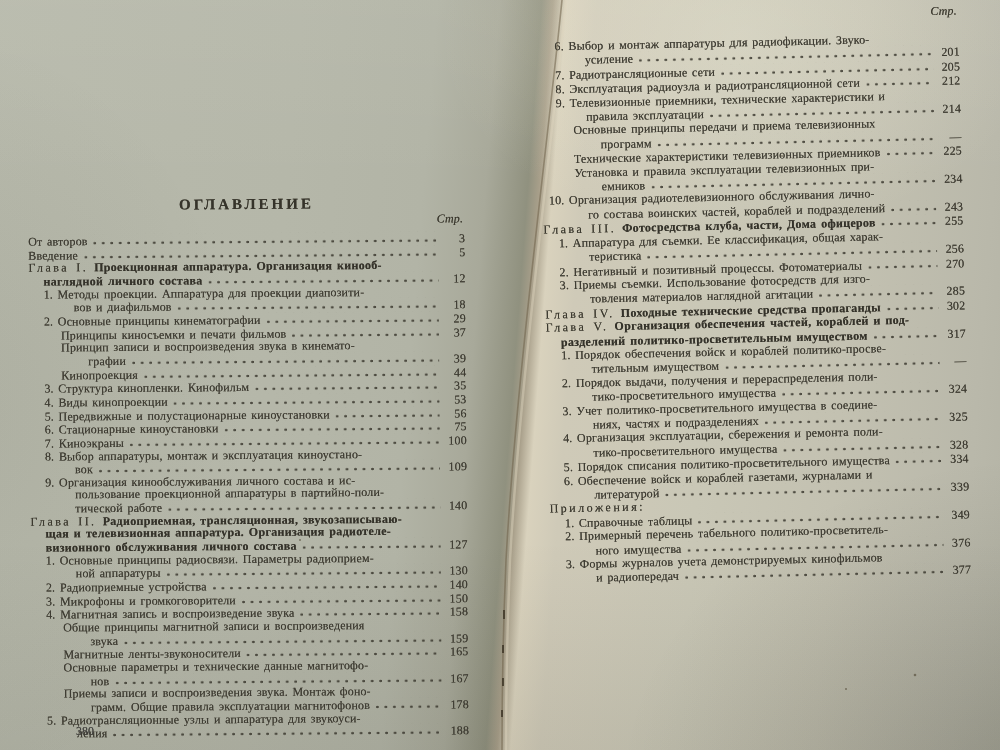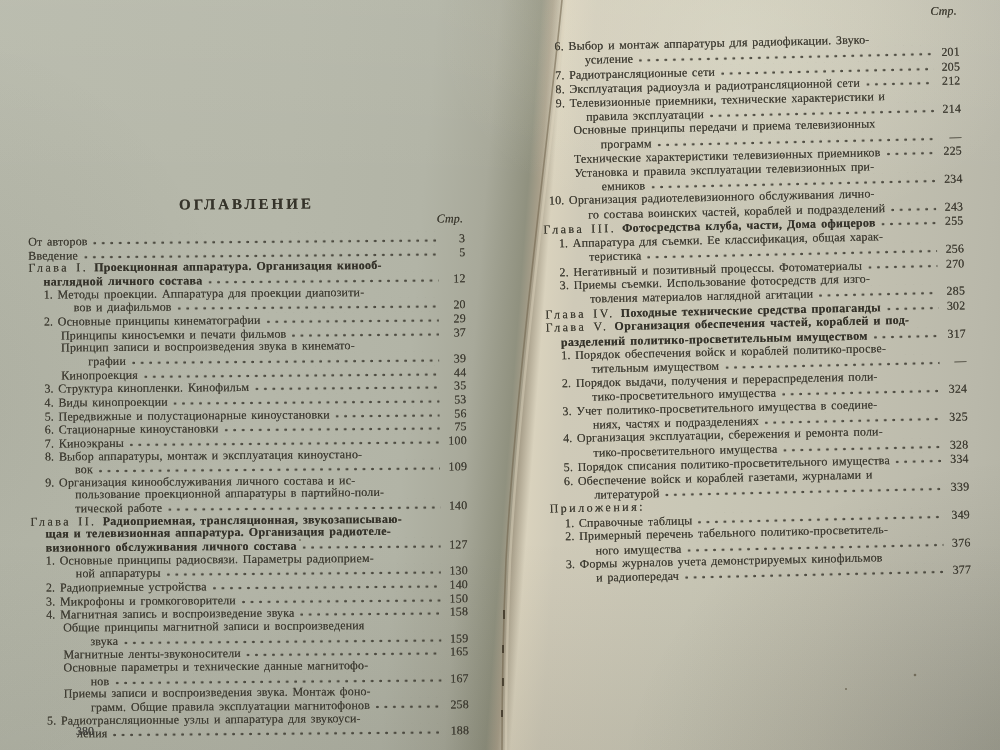--- a/index.html
+++ b/index.html
@@ -109,7 +109,7 @@
         <div class="toc-line ind3">
           <span class="txt">вов и диафильмов</span>
           <span class="leader"></span>
-          <span class="pagenum">20</span>
+          <span class="pagenum">18</span>
         </div>
         <div class="toc-line ind1">
           <span class="txt">2. Основные принципы кинематографии</span>

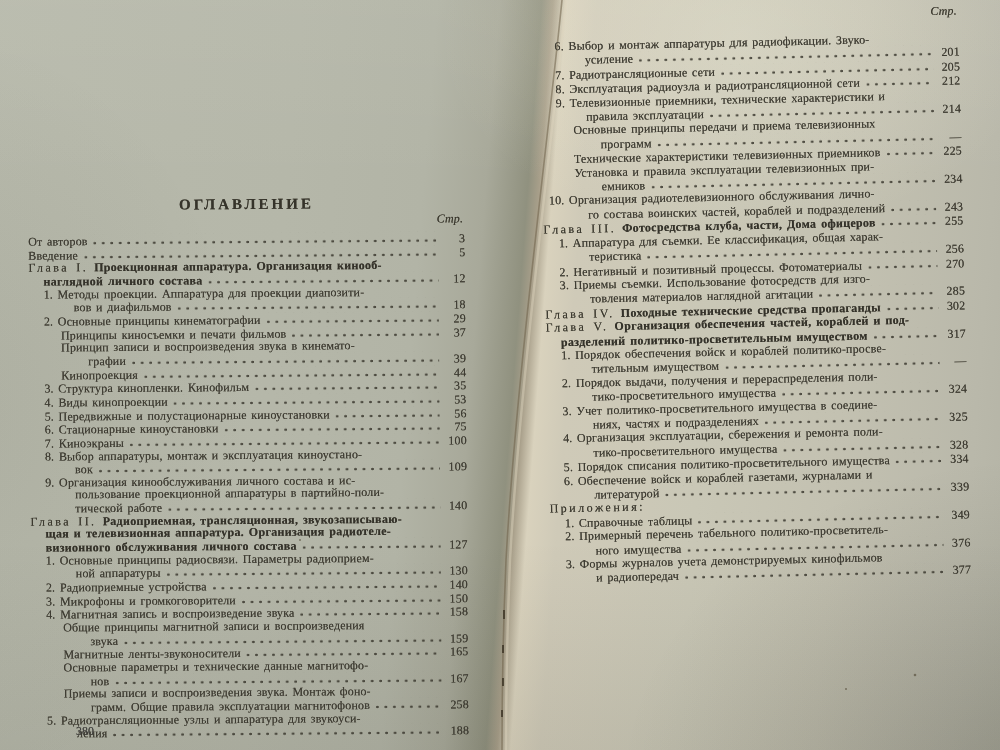--- a/index.html
+++ b/index.html
@@ -240,7 +240,7 @@
         <div class="toc-line ind4">
           <span class="txt">грамм. Общие правила эксплуатации магнитофонов</span>
           <span class="leader"></span>
-          <span class="pagenum">258</span>
+          <span class="pagenum">178</span>
         </div>
         <div class="toc-line ind1">
           <span class="txt">5. Радиотрансляционные узлы и аппаратура для звукоуси-</span>

